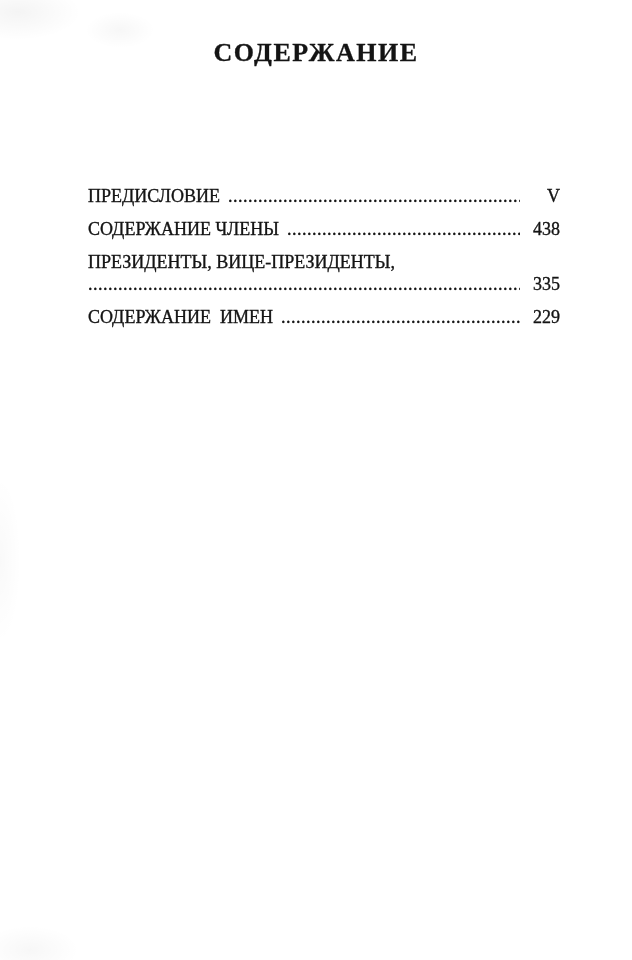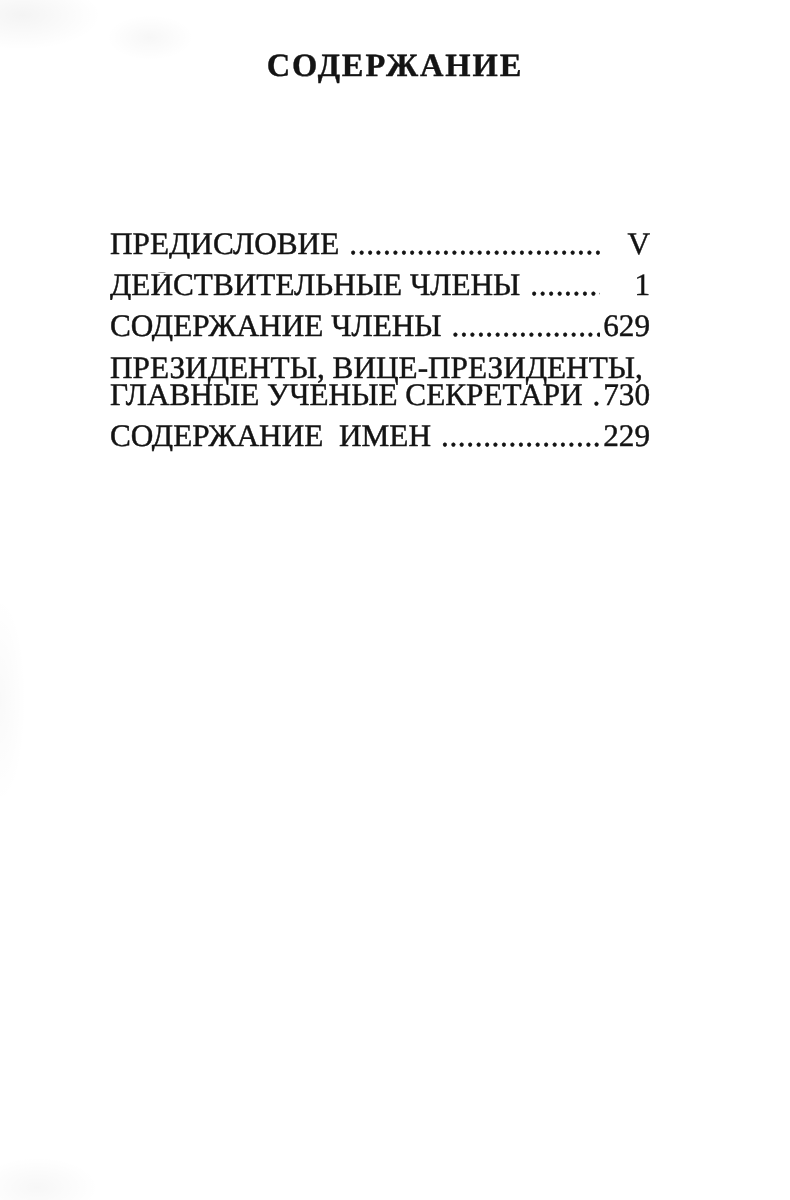--- a/index.html
+++ b/index.html
@@ -34,8 +34,8 @@
   .toc {
     margin-top: 116px;
     padding-left: 88px;
-    padding-right: 112px;
-    font-size: 25px;
+    padding-right: 72px;
+    font-size: 18px;
     line-height: 22px;
     -webkit-text-stroke: 0.35px #141414;
   }

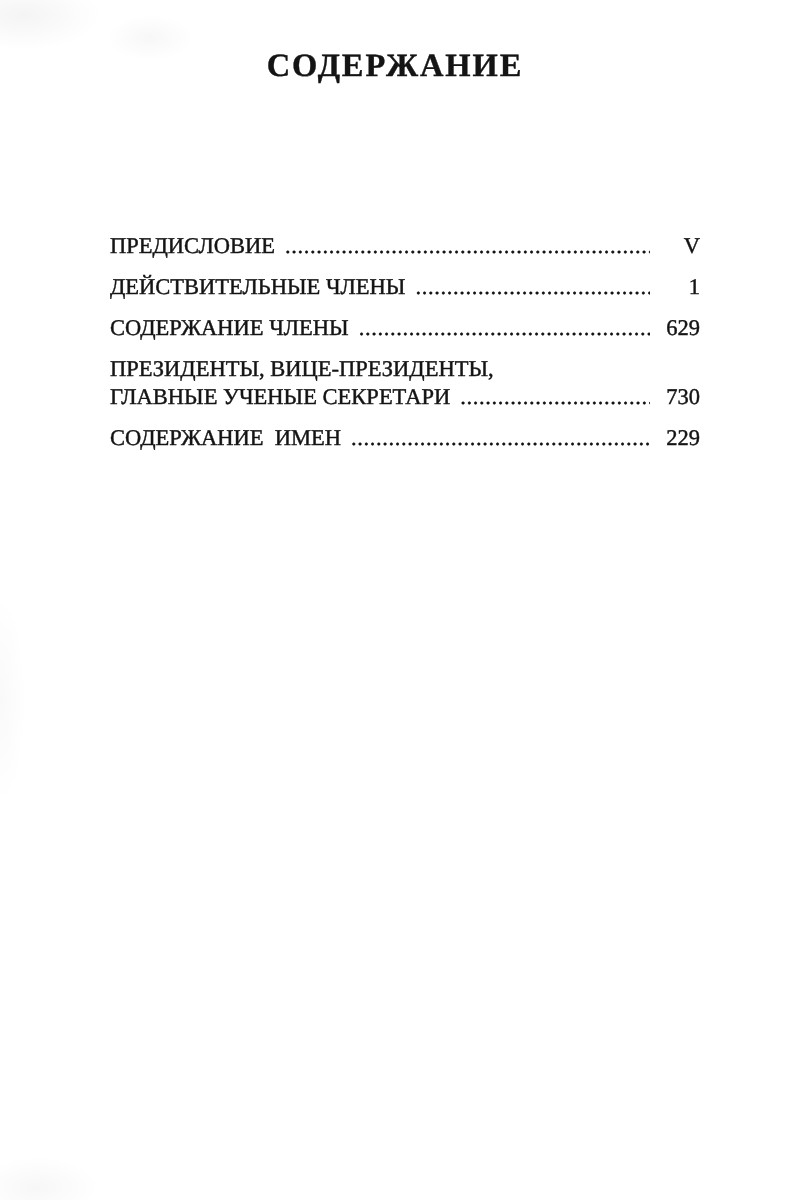--- a/index.html
+++ b/index.html
@@ -85,12 +85,6 @@
       </div>
     </div>
 
-    <div class="toc-row">
-      <div class="toc-line">
-        <div class="lblwrap with-dots"><span class="lbl">ДЕЙСТВИТЕЛЬНЫЕ ЧЛЕНЫ</span><span class="dots"></span></div>
-        <span class="num">1</span>
-      </div>
-    </div>
 
 
     <div class="toc-row">

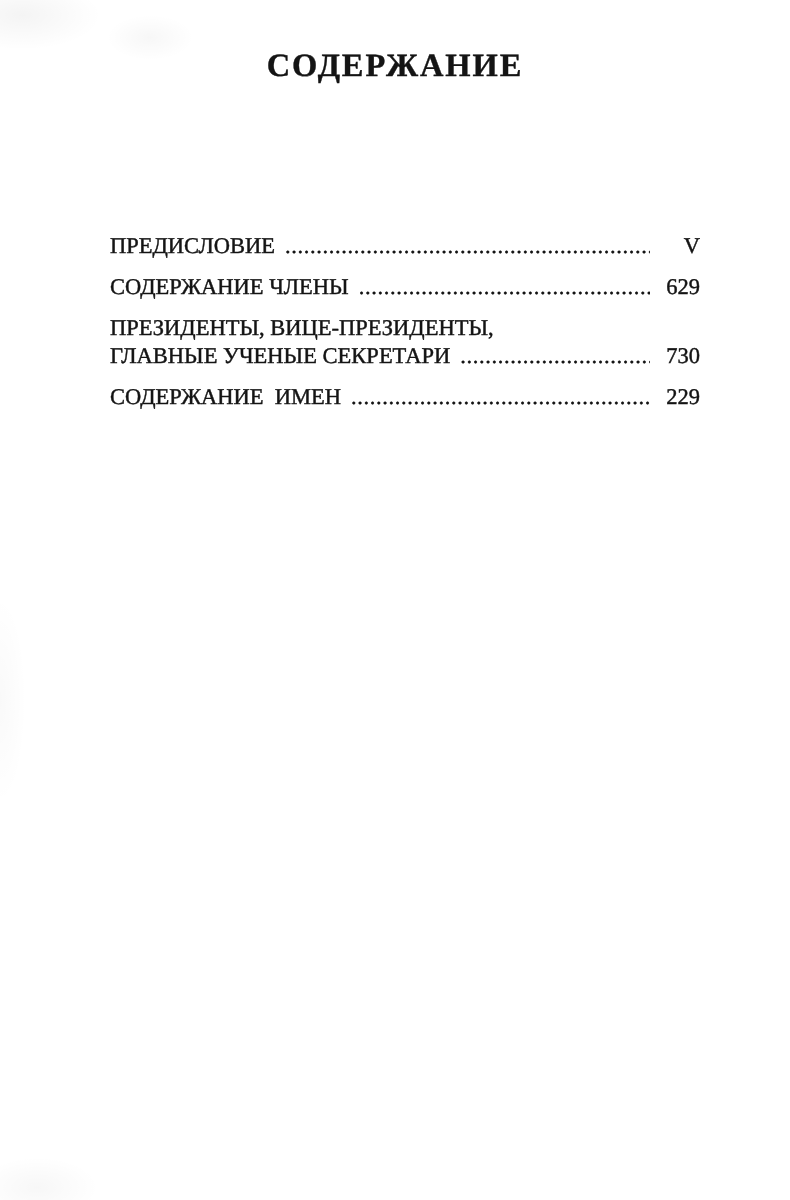--- a/index.html
+++ b/index.html
@@ -90,7 +90,7 @@
     <div class="toc-row">
       <div class="toc-line">
         <div class="lblwrap with-dots"><span class="lbl">СОДЕРЖАНИЕ ЧЛЕНЫ</span><span class="dots"></span></div>
-        <span class="num">629</span>
+        <span class="num">438</span>
       </div>
     </div>
 

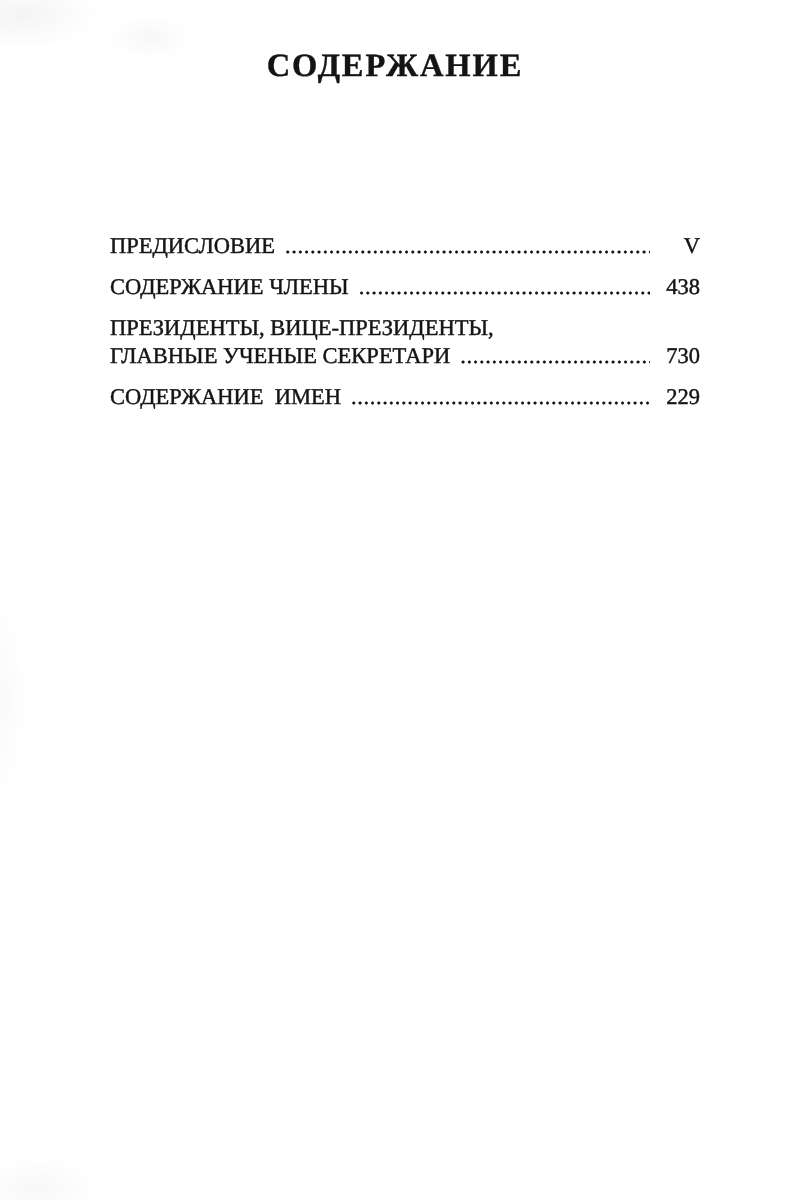--- a/index.html
+++ b/index.html
@@ -97,7 +97,7 @@
     <div class="toc-row">
       <div class="plainline">ПРЕЗИДЕНТЫ, ВИЦЕ-ПРЕЗИДЕНТЫ,</div>
       <div class="toc-line">
-        <div class="lblwrap with-dots"><span class="lbl">ГЛАВНЫЕ УЧЕНЫЕ СЕКРЕТАРИ</span><span class="dots"></span></div>
+        <div class="lblwrap with-dots"><span class="dots"></span></div>
         <span class="num">730</span>
       </div>
     </div>

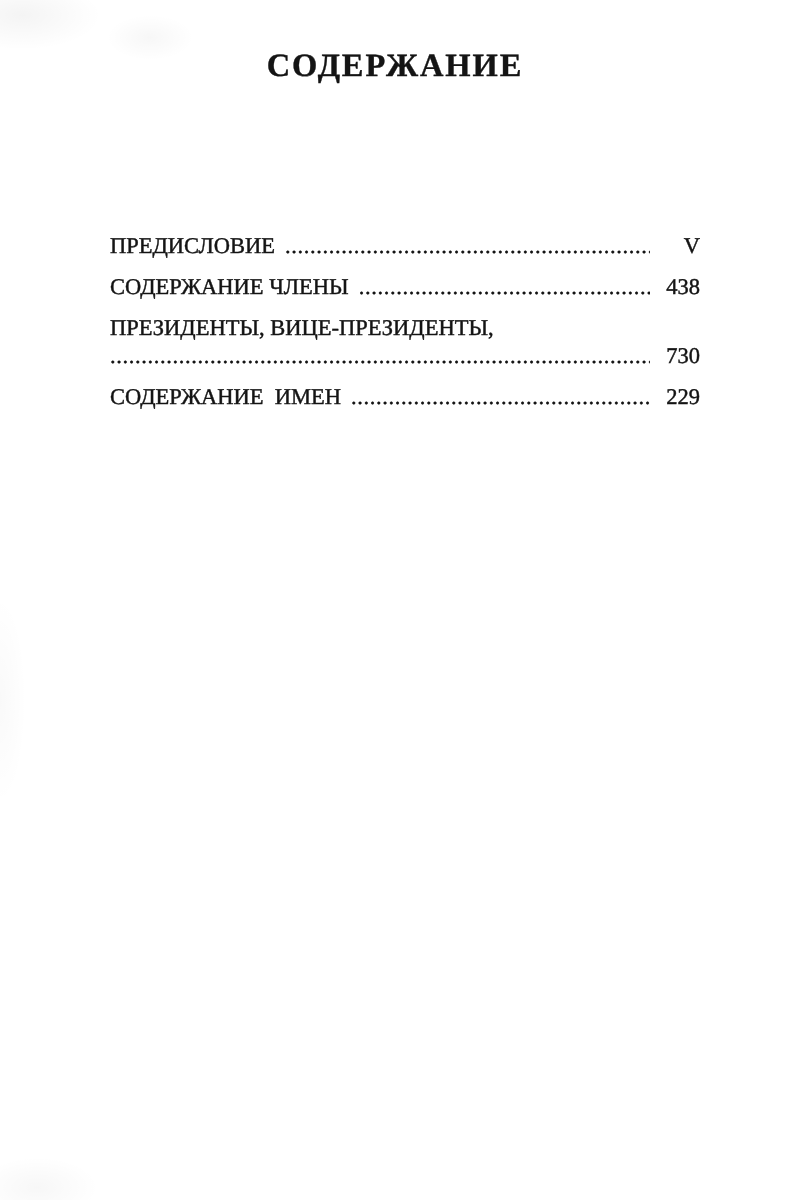--- a/index.html
+++ b/index.html
@@ -98,7 +98,7 @@
       <div class="plainline">ПРЕЗИДЕНТЫ, ВИЦЕ-ПРЕЗИДЕНТЫ,</div>
       <div class="toc-line">
         <div class="lblwrap with-dots"><span class="dots"></span></div>
-        <span class="num">730</span>
+        <span class="num">335</span>
       </div>
     </div>
 

